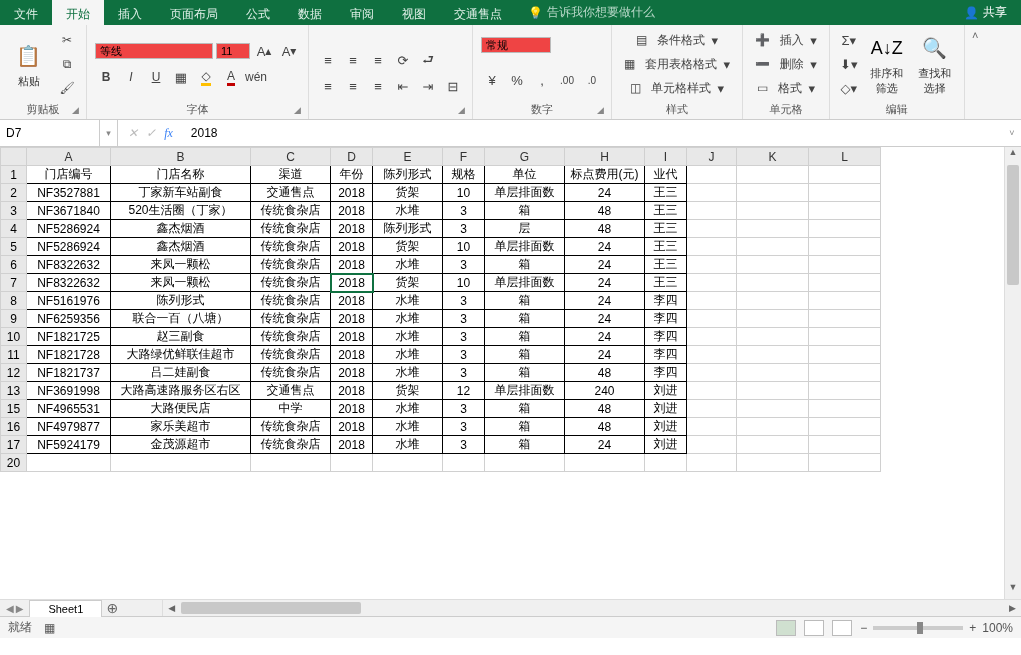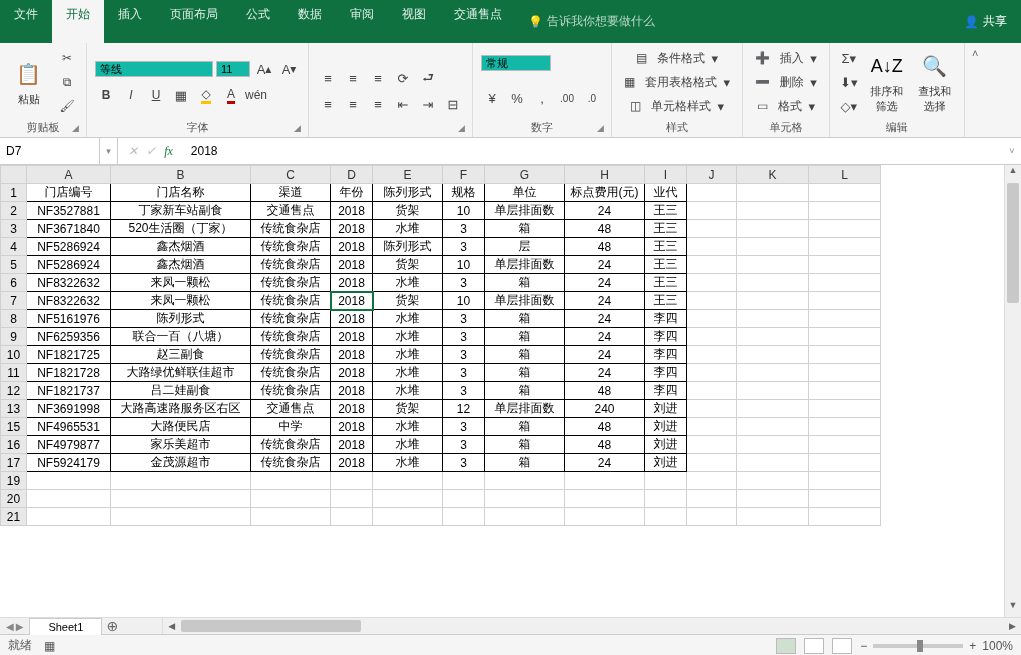--- a/index.html
+++ b/index.html
@@ -4,7 +4,7 @@
 <style>
 *{margin:0;padding:0;box-sizing:border-box;font-family:"Microsoft YaHei","等线",sans-serif;font-size:12px;user-select:none}
 body{background:#fff;width:1021px;height:655px;overflow:hidden;position:relative}
-.titlebar{height:43px;background:#0f7040;display:flex;align-items:stretch;color:#fff}
+.titlebar{height:25px;background:#0f7040;display:flex;align-items:stretch;color:#fff}
 .tab{padding:6px 14px;cursor:pointer;color:#e0f0e8}
 .tab.active{background:#f5f5f5;color:#0f7040}
 .tellme{display:flex;align-items:center;padding:0 12px;color:#b8d8c8;gap:4px}

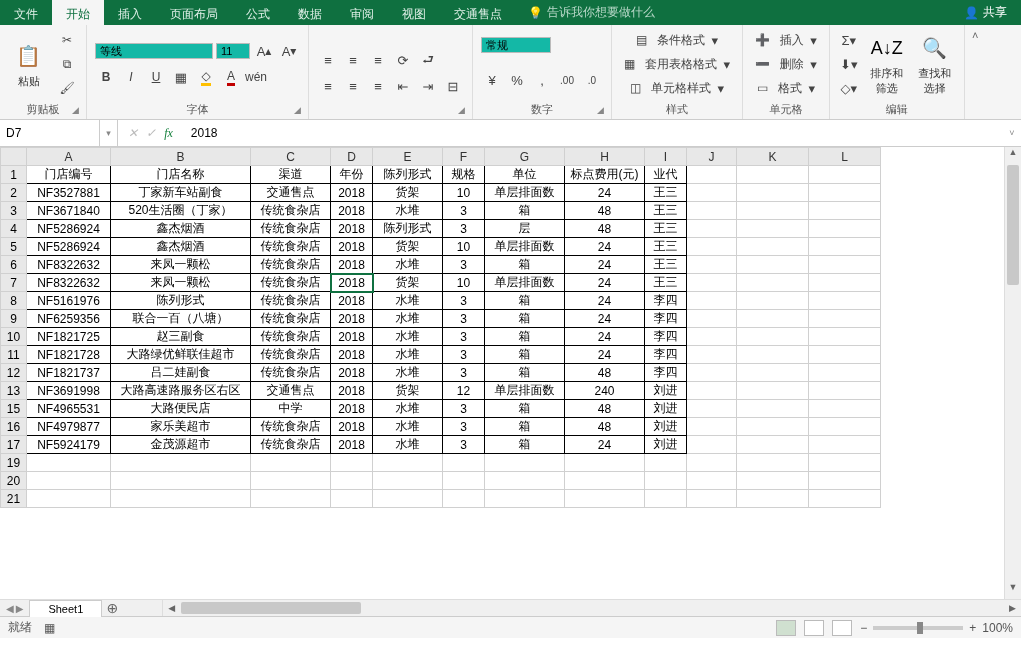--- a/index.html
+++ b/index.html
@@ -18,7 +18,7 @@
 .bigbtn .lbl{font-size:11px;color:#333;margin-top:2px;text-align:center}
 .col{display:flex;flex-direction:column;gap:2px}
 .row{display:flex;gap:3px;align-items:center}
-.sel{border:1px solid #bbb;background:#14b8a6;padding:1px 4px;font-size:11px;min-width:0}
+.sel{border:1px solid #bbb;background:#ef4444;padding:1px 4px;font-size:11px;min-width:0}
 .ibtn{width:22px;height:22px;display:flex;align-items:center;justify-content:center;cursor:pointer;color:#444;font-size:13px}
 .dlaunch{position:absolute;right:2px;bottom:2px;width:12px;height:12px;font-size:9px;color:#888;cursor:pointer}
 .namebox{height:27px;border-bottom:1px solid #ccc;display:flex;align-items:center;background:#fff}

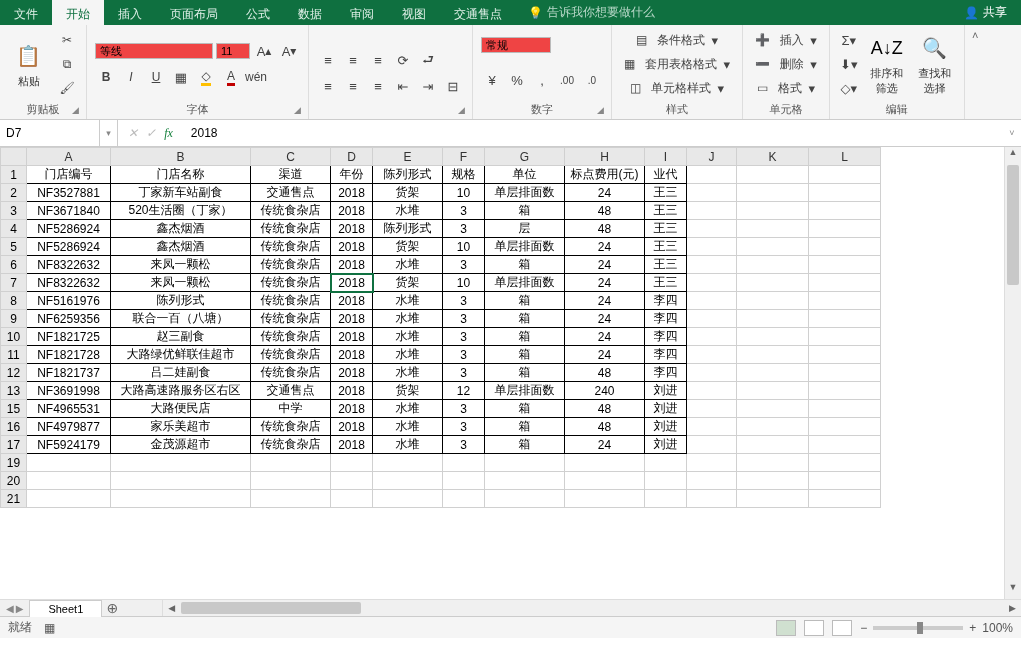--- a/index.html
+++ b/index.html
@@ -25,7 +25,7 @@
 .nameinput{width:100px;border:none;border-right:1px solid #ccc;padding:0 6px;height:100%;outline:none;font-size:12px}
 .nbdrop{width:18px;height:100%;border-right:1px solid #ccc;display:flex;align-items:center;justify-content:center;font-size:9px;color:#888;cursor:pointer}
 .fxbtns{display:flex;gap:8px;padding:0 10px;align-items:center}
-.fxbtn{color:#15803d;font-style:italic;cursor:pointer;font-family:Georgia,serif}
+.fxbtn{color:#3b82f6;font-style:italic;cursor:pointer;font-family:Georgia,serif}
 .fxbtn.x{color:#bbb}
 .fxbtn.ck{color:#bbb}
 .fxinput{flex:1;border:none;padding:0 8px;height:100%;outline:none;font-size:12px}

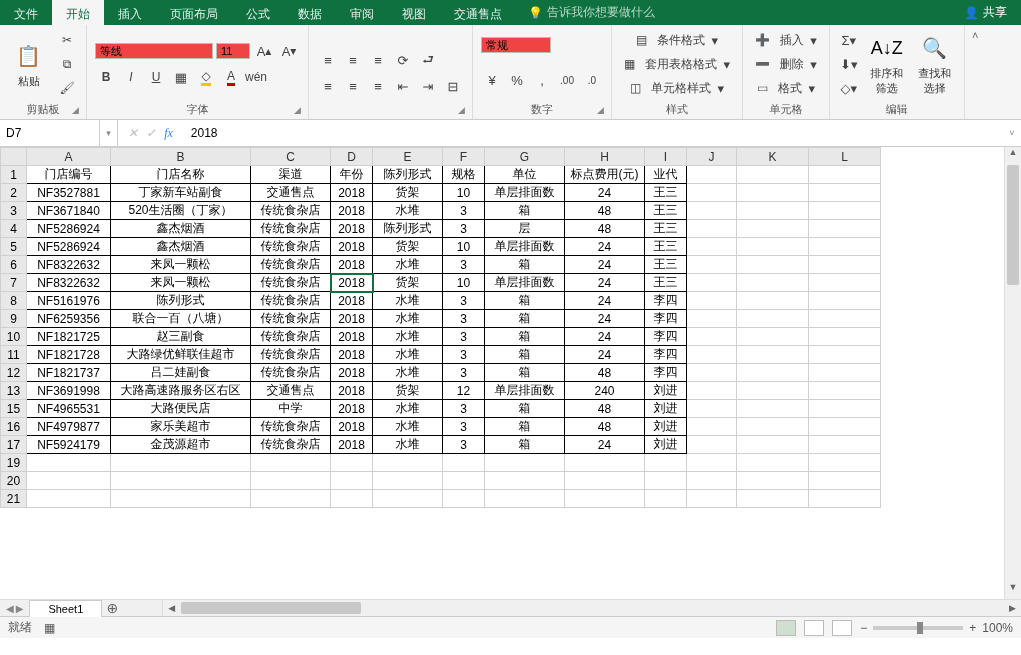--- a/index.html
+++ b/index.html
@@ -503,21 +503,6 @@
           <td class="empty"></td>
         </tr>
         <tr>
-          <td class="rh">19</td>
-          <td class="empty"></td>
-          <td class="empty"></td>
-          <td class="empty"></td>
-          <td class="empty"></td>
-          <td class="empty"></td>
-          <td class="empty"></td>
-          <td class="empty"></td>
-          <td class="empty"></td>
-          <td class="empty"></td>
-          <td class="empty"></td>
-          <td class="empty"></td>
-          <td class="empty"></td>
-        </tr>
-        <tr>
           <td class="rh">20</td>
           <td class="empty"></td>
           <td class="empty"></td>

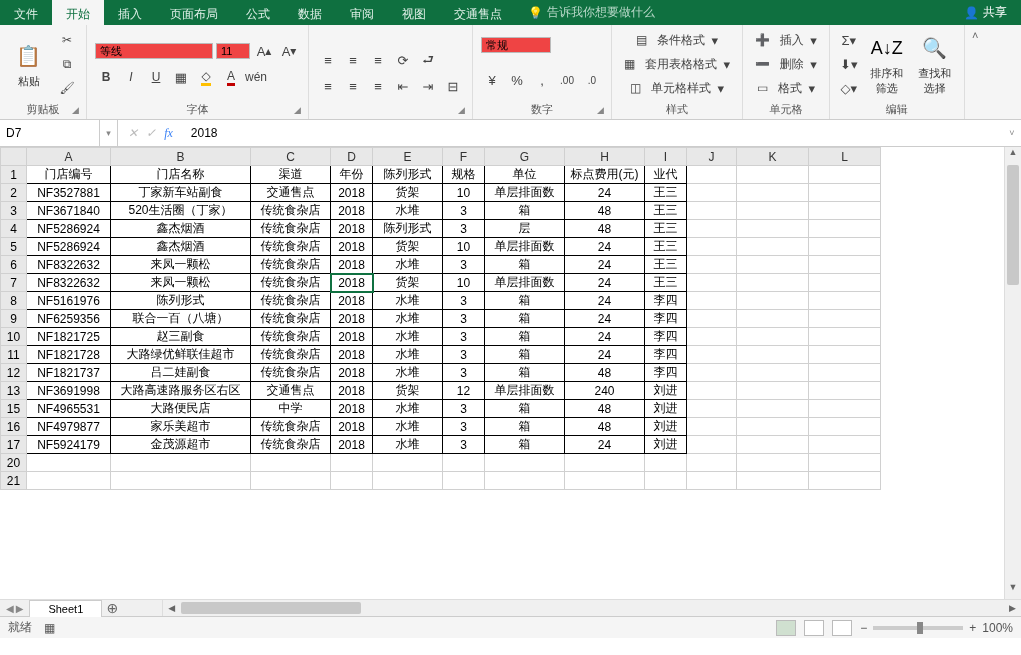--- a/index.html
+++ b/index.html
@@ -517,21 +517,6 @@
           <td class="empty"></td>
           <td class="empty"></td>
         </tr>
-        <tr>
-          <td class="rh">21</td>
-          <td class="empty"></td>
-          <td class="empty"></td>
-          <td class="empty"></td>
-          <td class="empty"></td>
-          <td class="empty"></td>
-          <td class="empty"></td>
-          <td class="empty"></td>
-          <td class="empty"></td>
-          <td class="empty"></td>
-          <td class="empty"></td>
-          <td class="empty"></td>
-          <td class="empty"></td>
-        </tr>
       </tbody>
     </table>
   <div class="vscr">

